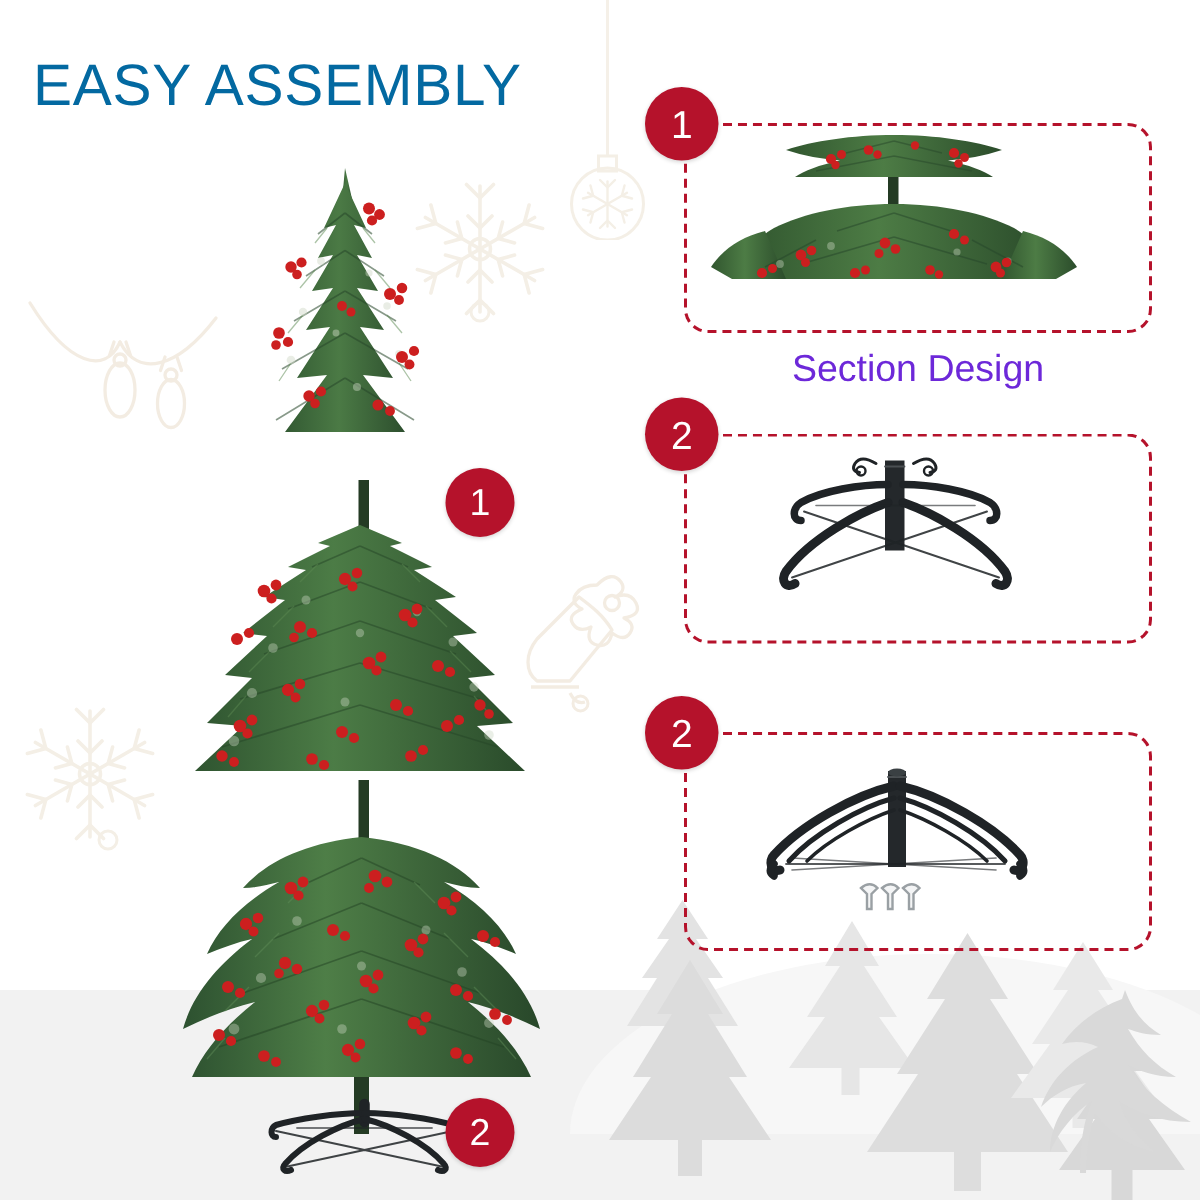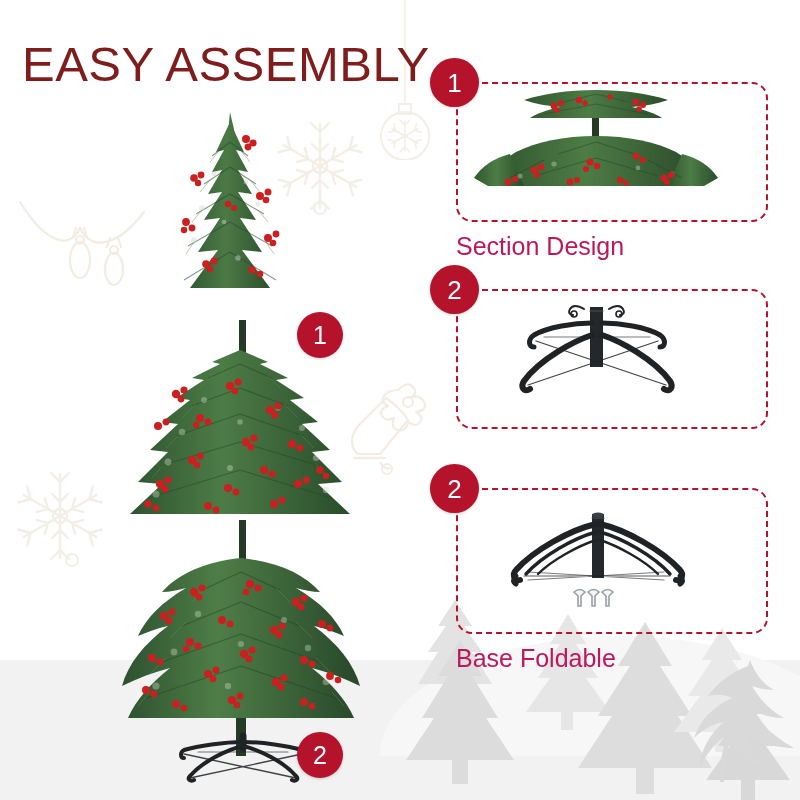--- a/index.html
+++ b/index.html
@@ -25,8 +25,8 @@
   
   .title{
     position:absolute;left:22px;top:36px;
-    font-size:49px;letter-spacing:.5px;font-weight:400;
-    color:#7f1d1d;white-space:nowrap;text-align:right;
+    font-size:39px;letter-spacing:.5px;font-weight:400;
+    color:#0369a1;white-space:nowrap;text-align:right;
   }
 
   

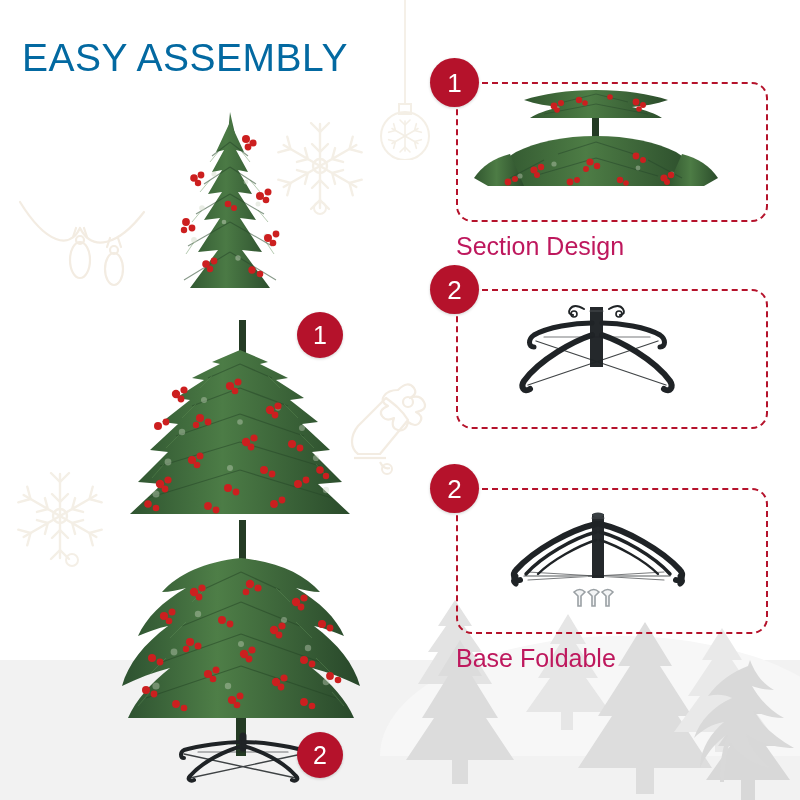--- a/index.html
+++ b/index.html
@@ -52,8 +52,8 @@
   }
   .panel-badge{position:absolute;left:6px;top:-24px;z-index:3;}
   .panel-label{
-    position:absolute;left:32px;right:0;text-align:left;
-    color:#be185d;font-size:25px;font-weight:300;white-space:nowrap;
+    position:absolute;left:32px;right:0;text-align:center;
+    color:#6d28d9;font-size:25px;font-weight:300;white-space:nowrap;
   }
   .panel-art{position:absolute;left:0;top:0;width:100%;height:100%;}
 </style>

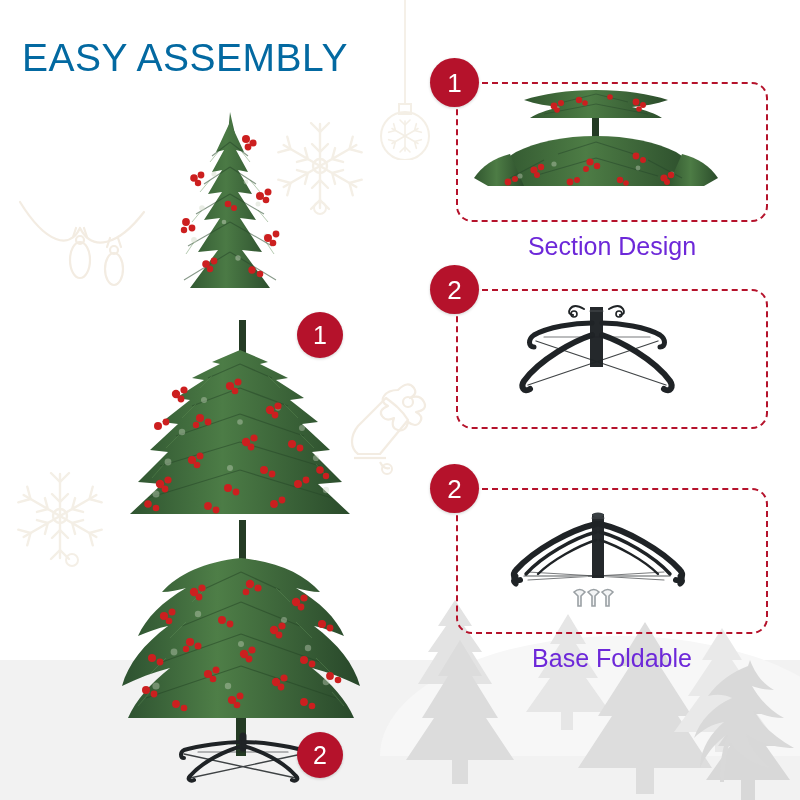--- a/index.html
+++ b/index.html
@@ -593,7 +593,6 @@
         <path d="M178 104 q6 -5 11 0 l-4 4 v10 h-3 v-10 Z" fill="#f4f5f6"></path>
       </g>
     </svg>
-    <div class="panel-label" style="top:156px;">Base Foldable</div>
   </div>
 
 </div>

